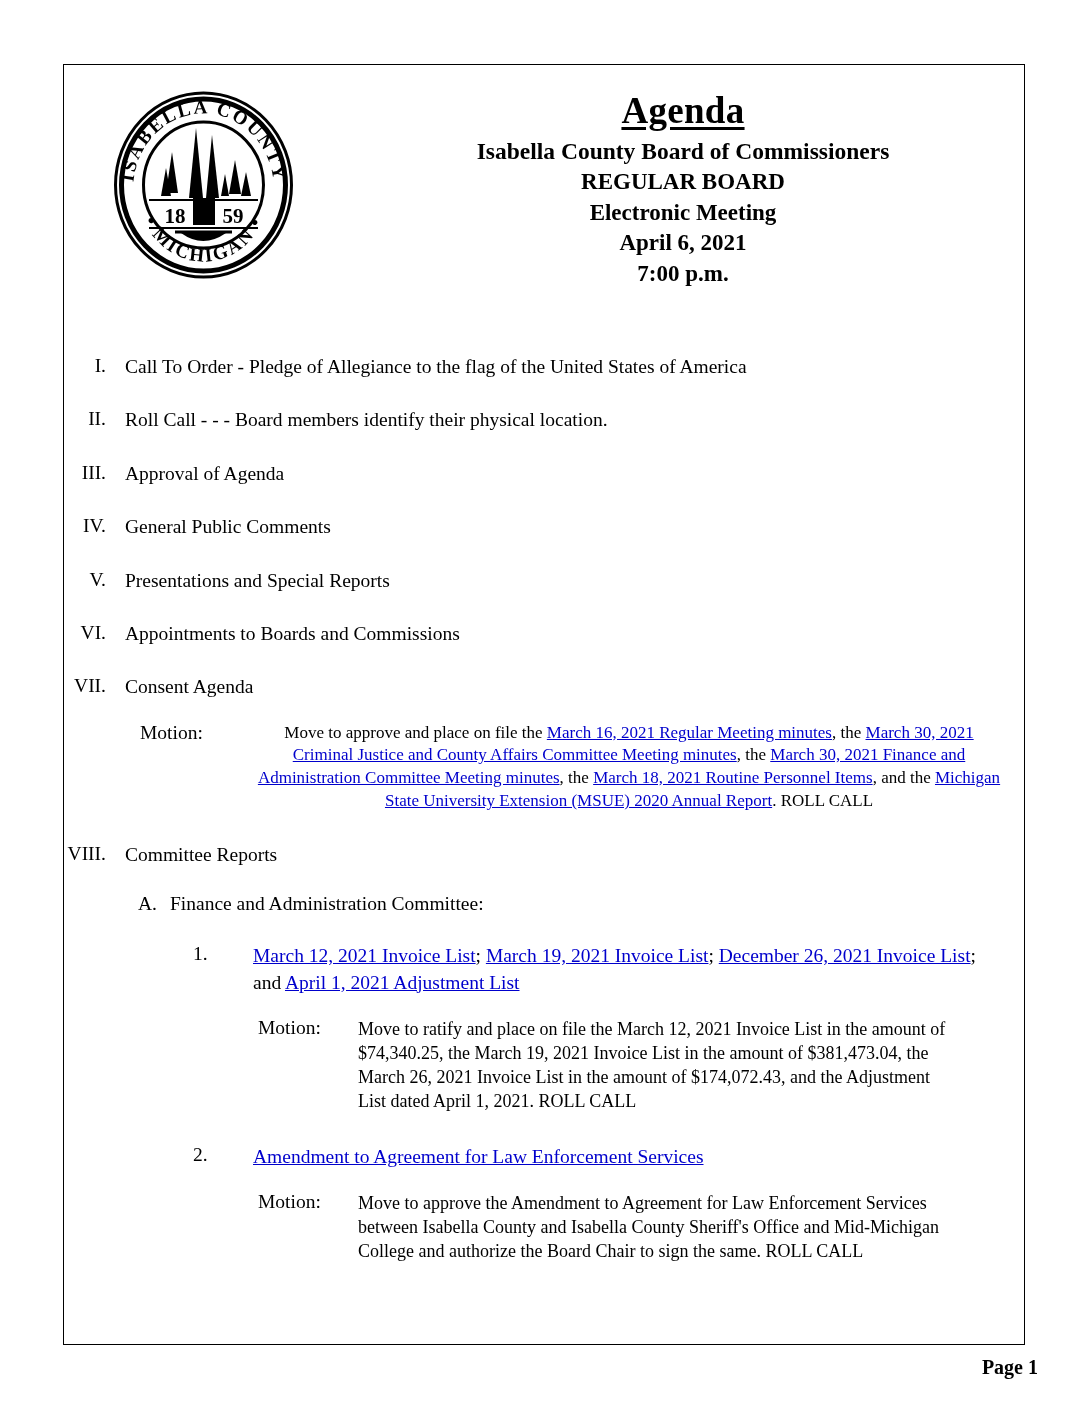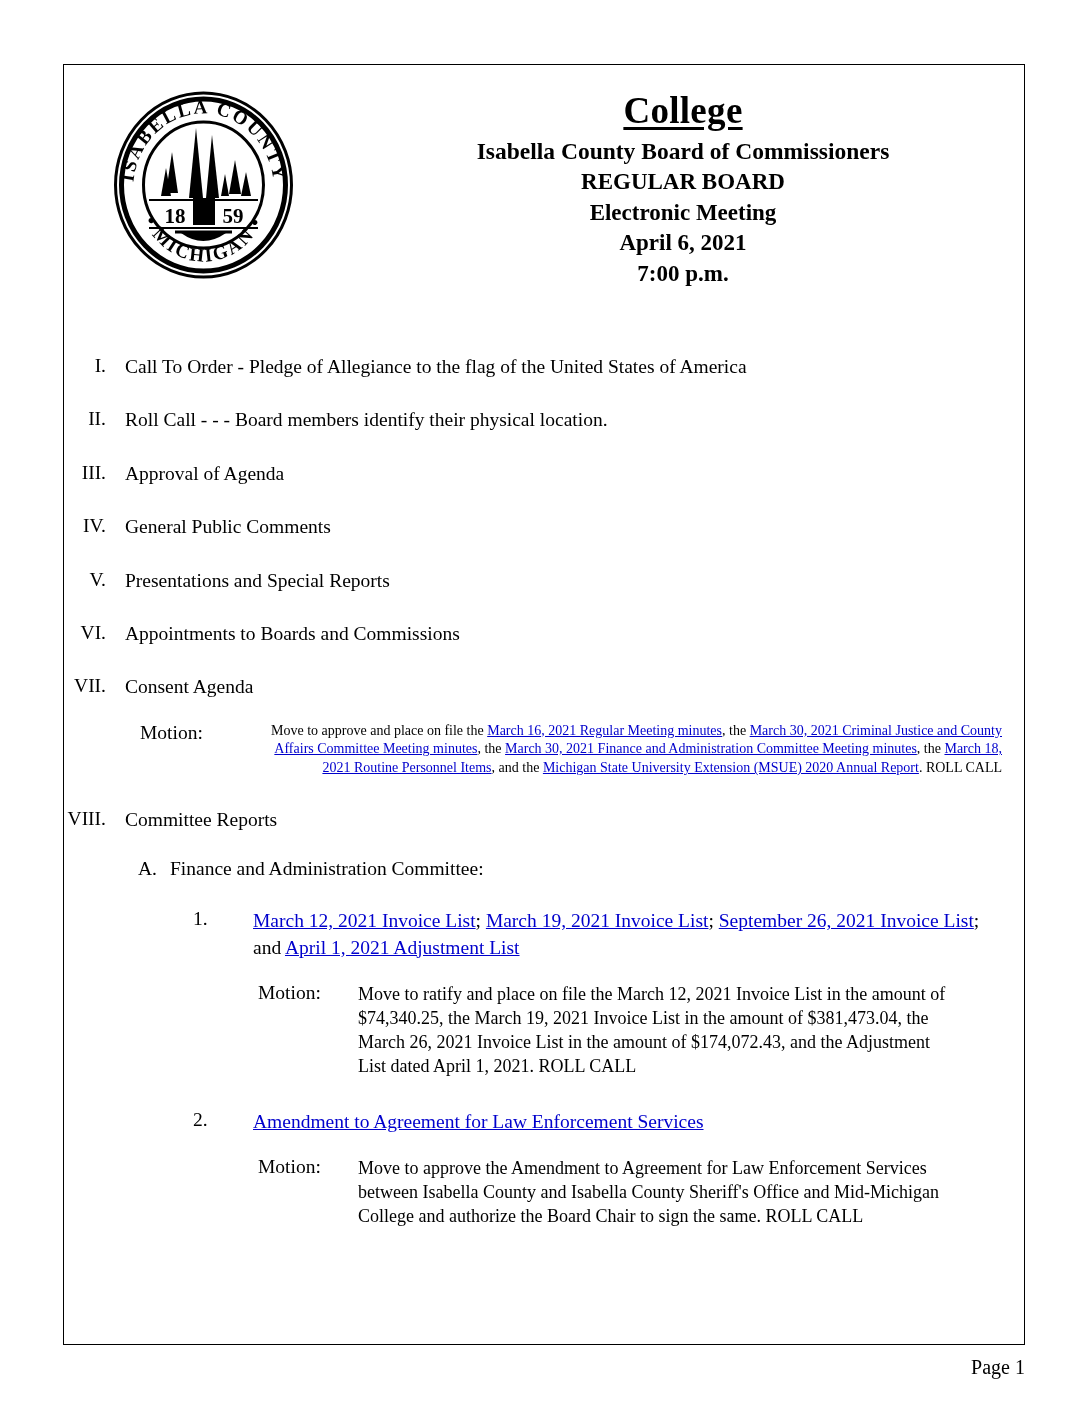--- a/index.html
+++ b/index.html
@@ -242,7 +242,7 @@
   </div>
 
   <div id="title-stack">
-    <div id="doc-title">College</div>
+    <div id="doc-title">Agenda</div>
     <div class="title-line" id="title-org">Isabella County Board of Commissioners</div>
     <div class="title-line">REGULAR BOARD</div>
     <div class="title-line">Electronic Meeting</div>

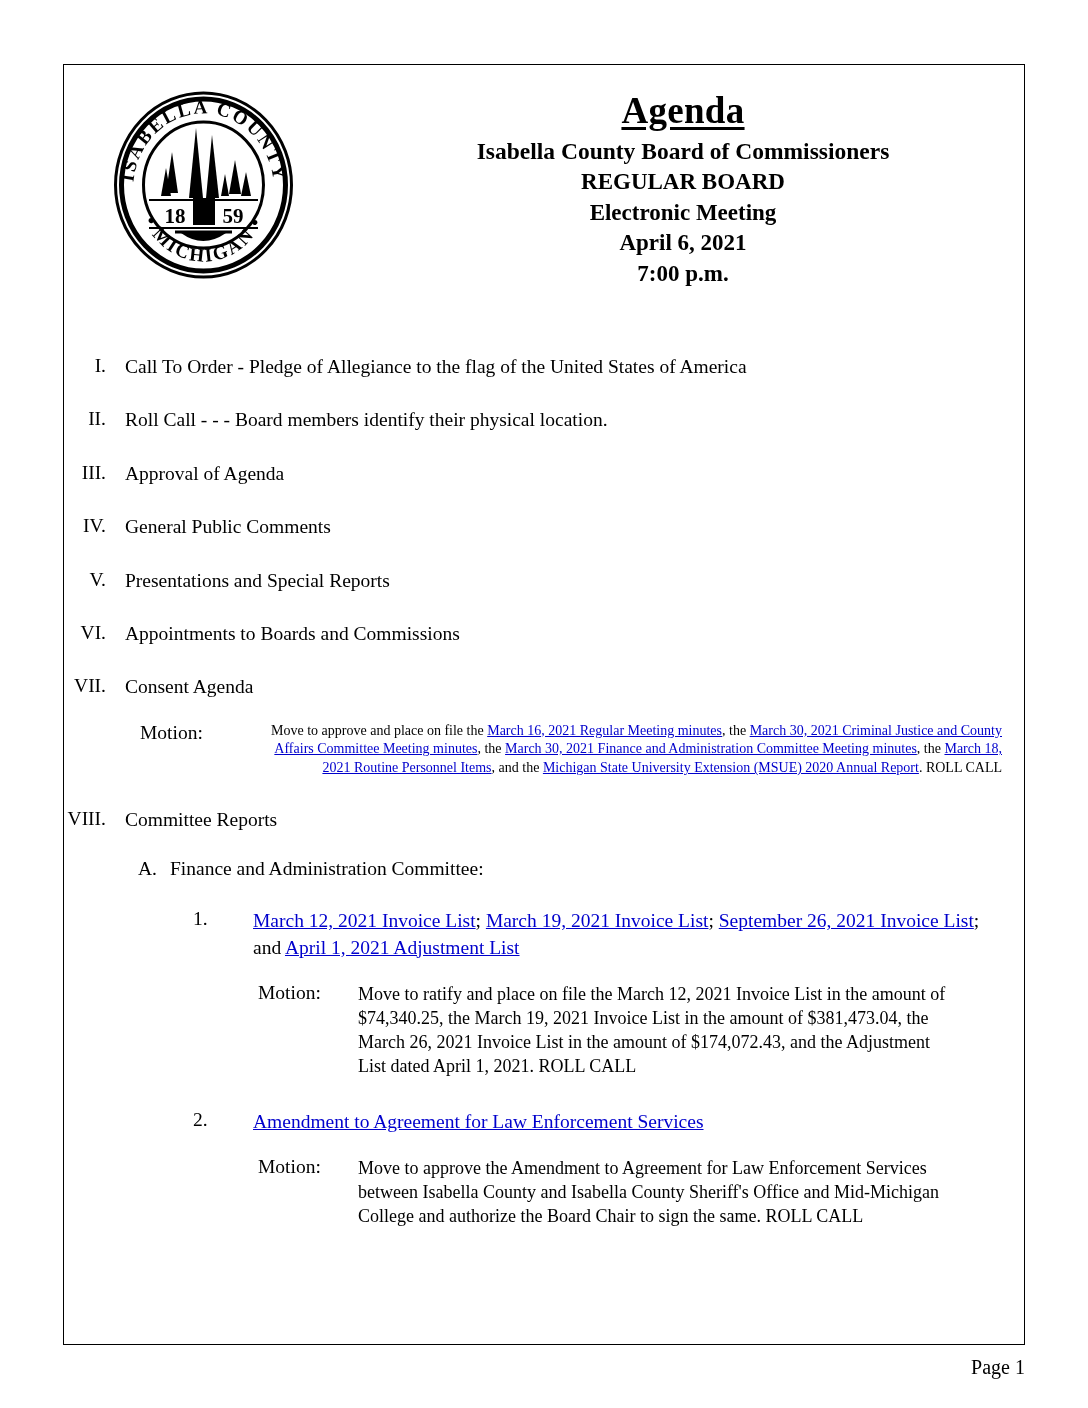--- a/index.html
+++ b/index.html
@@ -110,9 +110,9 @@
     white-space: nowrap;
   }
   .motion-block .motion-text {
-    font-size: 14px;
+    font-size: 17px;
     line-height: 1.345;
-    text-align: right;
+    text-align: center;
   }
 
   

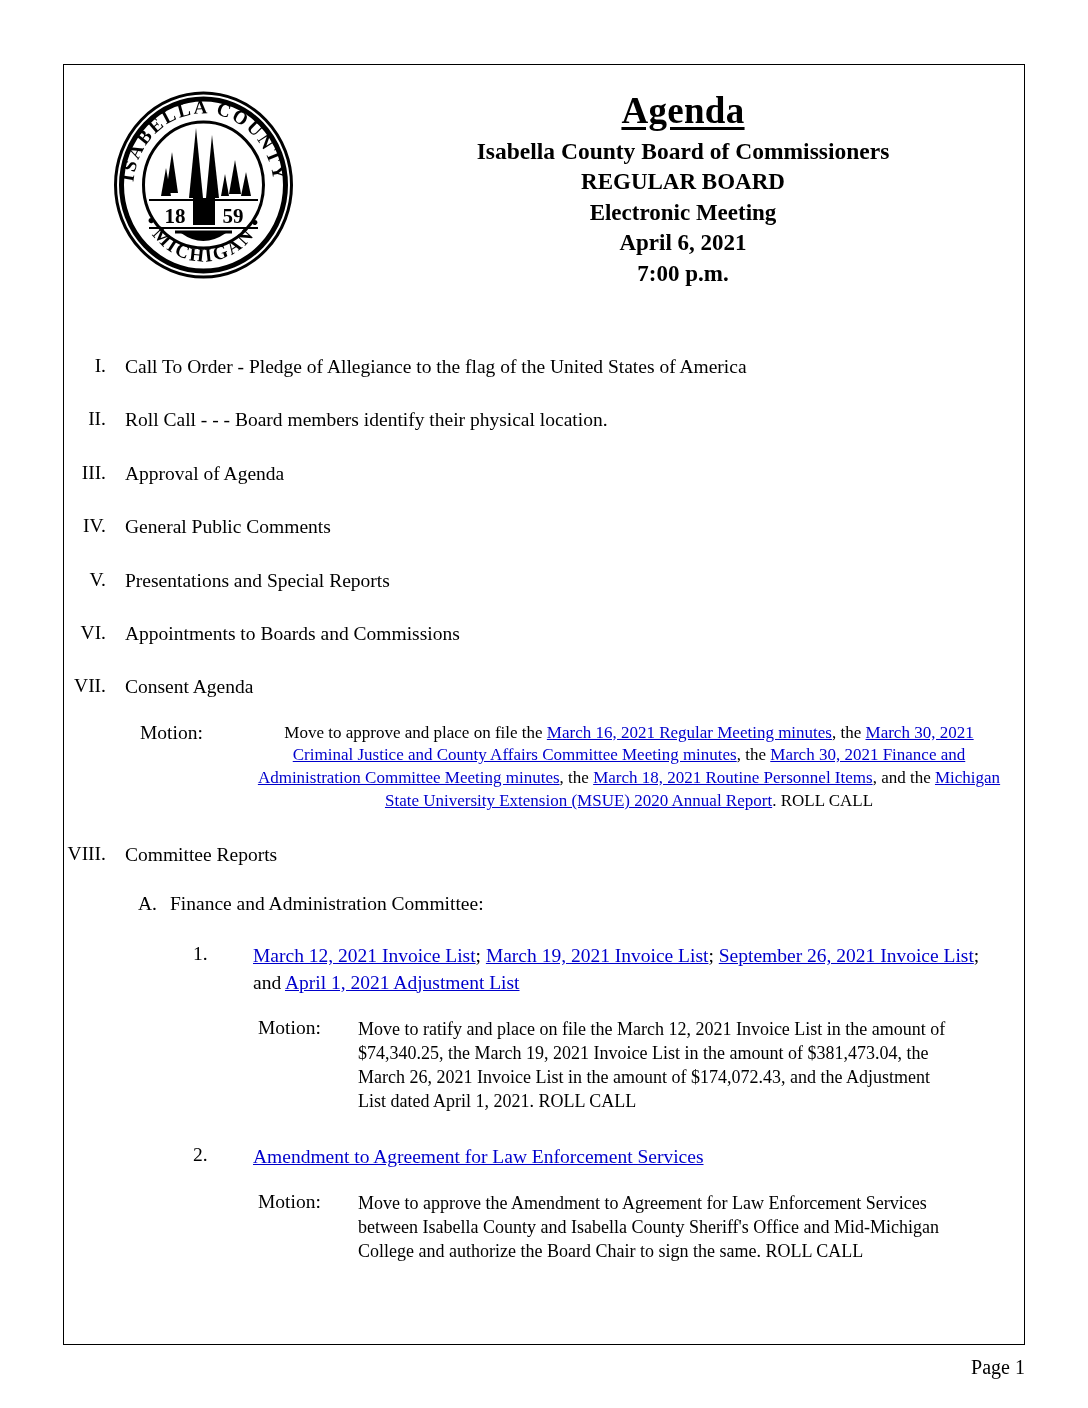--- a/index.html
+++ b/index.html
@@ -305,7 +305,7 @@
 
   <div class="numbered-block">
     <span class="num">1.</span>
-    <div class="num-text"><span class="doclink">March 12, 2021 Invoice List</span><span>; </span><span class="doclink">March 19, 2021 Invoice List</span><span>; </span><span class="doclink">September 26, 2021 Invoice List</span><span>; and </span><span class="doclink">April 1, 2021 Adjustment List</span></div>
+    <div class="num-text"><span class="doclink">March 12, 2021 Invoice List</span><span>; </span><span class="doclink">March 19, 2021 Invoice List</span><span>; </span><span class="doclink">December 26, 2021 Invoice List</span><span>; and </span><span class="doclink">April 1, 2021 Adjustment List</span></div>
 
     <div class="nested-motion">
       <span class="motion-label">Motion:</span>

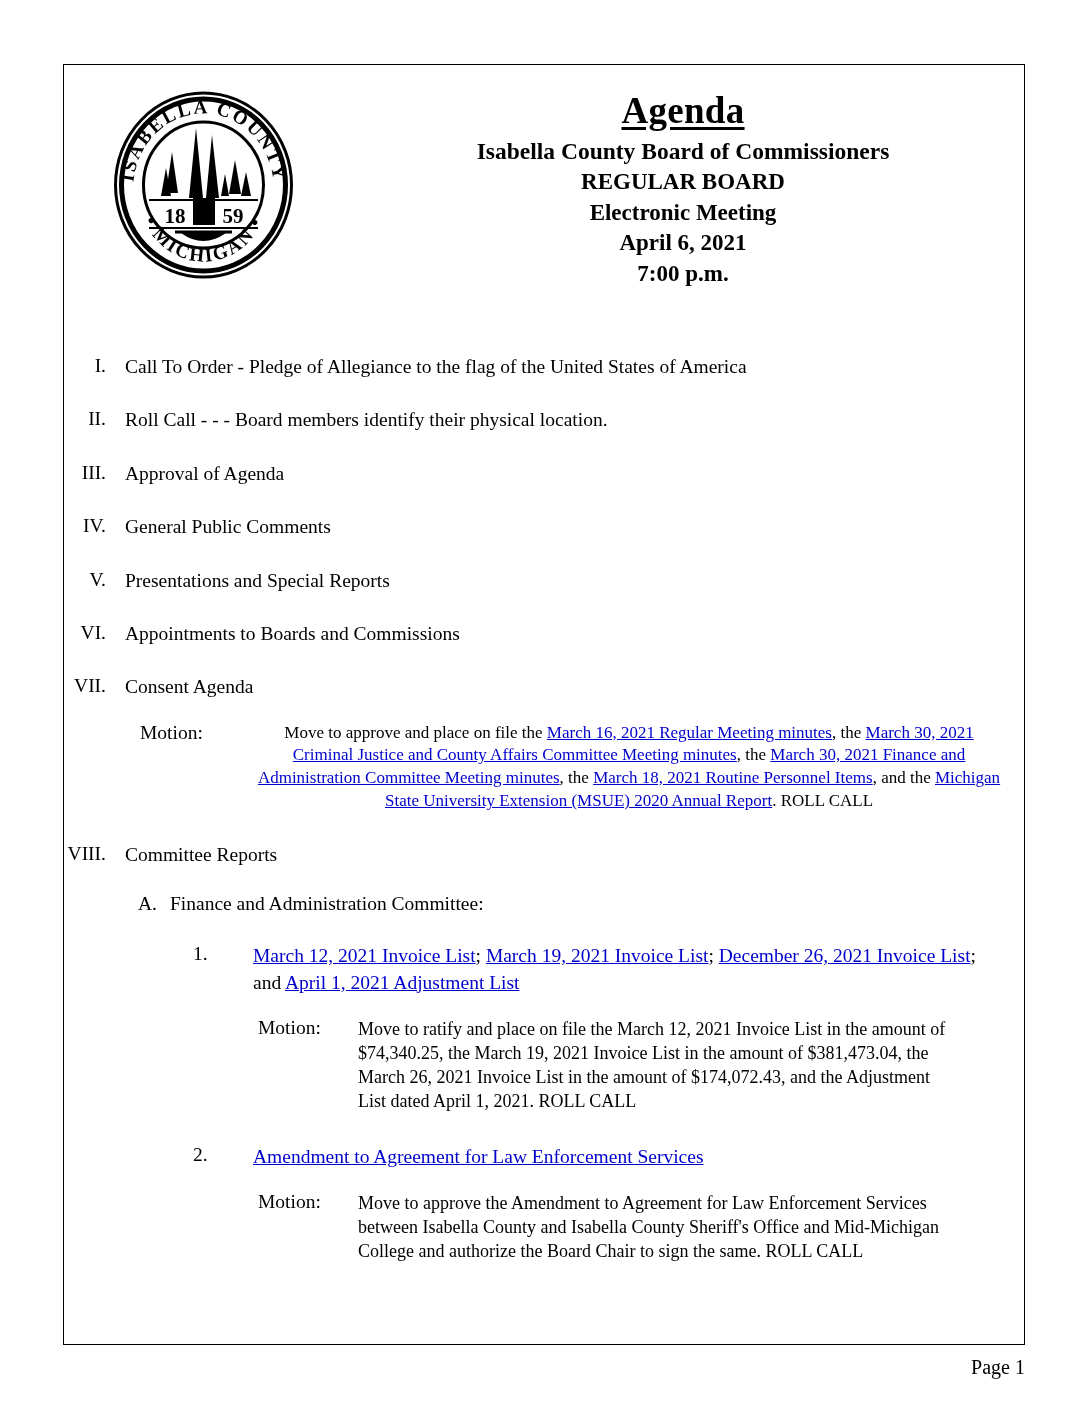--- a/index.html
+++ b/index.html
@@ -183,12 +183,12 @@
   
   #page-footer {
     position: absolute;
-    left: 63px;
+    left: 76px;
     top: 1356px;
     width: 962px;
     text-align: right;
     font-size: 20px;
-    font-weight: normal;
+    font-weight: bold;
     padding-right: 2px;
   }
 </style>

